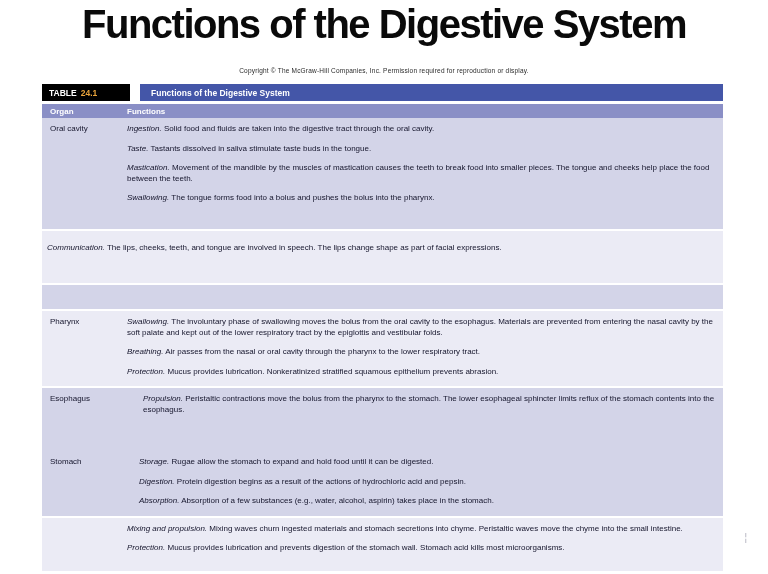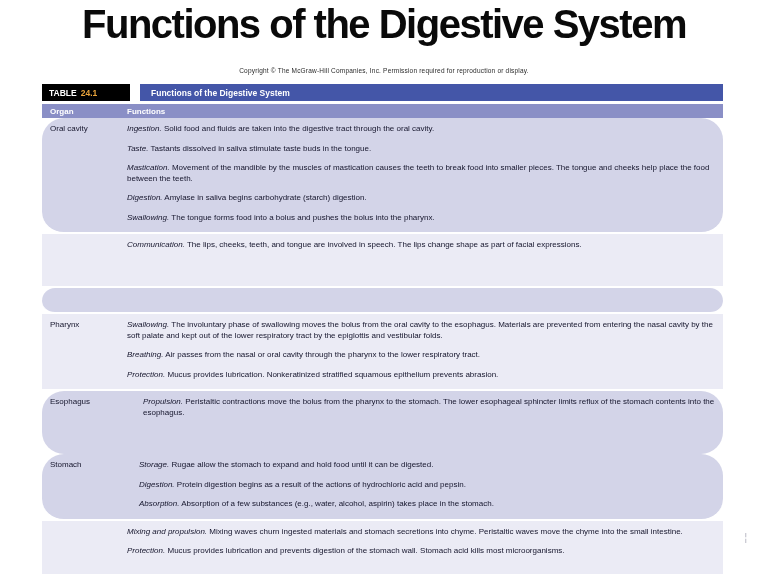--- a/index.html
+++ b/index.html
@@ -61,7 +61,7 @@
     box-sizing:border-box;
     overflow:hidden;
   }
-  .shade-medium { background:#d3d4e8;border-radius:22px; }
+  .shade-medium { background:#d3d4e8; }
   .shade-light  { background:#ebebf5; }
   .no-sep { border-bottom:none; }
 

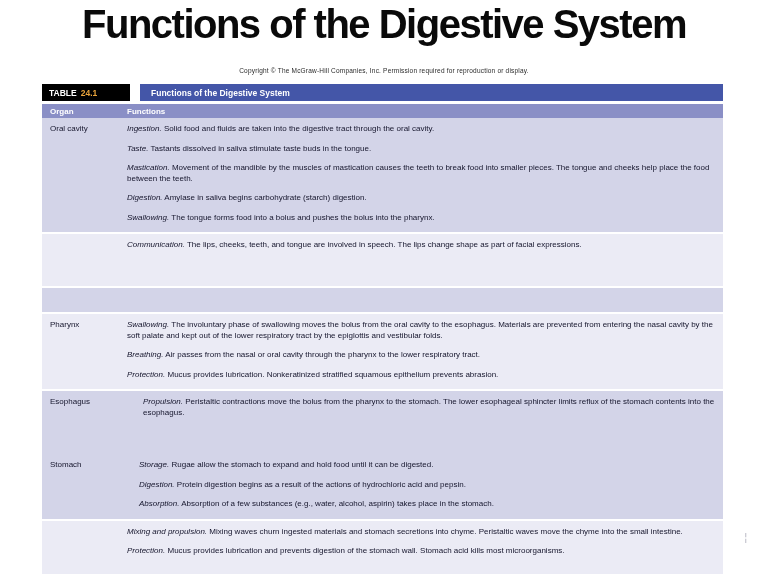--- a/index.html
+++ b/index.html
@@ -122,7 +122,6 @@
           <p class="item"><span class="lead">Ingestion.</span><span> Solid food and fluids are taken into the digestive tract through the oral cavity.</span></p>
           <p class="item"><span class="lead">Taste.</span><span> Tastants dissolved in saliva stimulate taste buds in the tongue.</span></p>
           <p class="item"><span class="lead">Mastication.</span><span> Movement of the mandible by the muscles of mastication causes the teeth to break food into smaller pieces. The tongue and cheeks help place the food between the teeth.</span></p>
-          <p class="item"><span class="lead">Digestion.</span><span> Amylase in saliva begins carbohydrate (starch) digestion.</span></p>
           <p class="item"><span class="lead">Swallowing.</span><span> The tongue forms food into a bolus and pushes the bolus into the pharynx.</span></p>
         </div>
       </div>

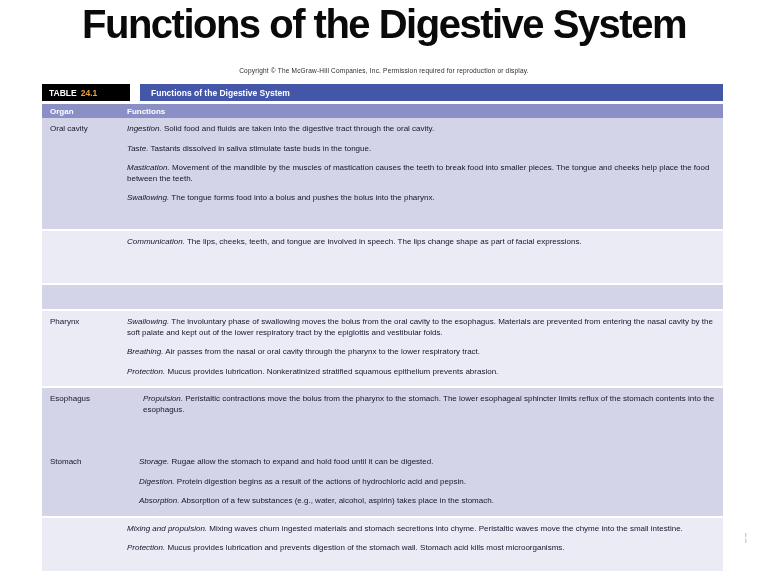--- a/index.html
+++ b/index.html
@@ -66,7 +66,7 @@
   .no-sep { border-bottom:none; }
 
   .sections .section:nth-child(1) { min-height:113px; }
-  .sections .section:nth-child(2) { min-height:54px; }
+  .sections .section:nth-child(2) { min-height:54px;flex-direction:column; }
   .sections .section:nth-child(3) { min-height:26px; }
   .sections .section:nth-child(4) { min-height:77px; }
   .sections .section:nth-child(5) { min-height:63px;gap:16px; }

